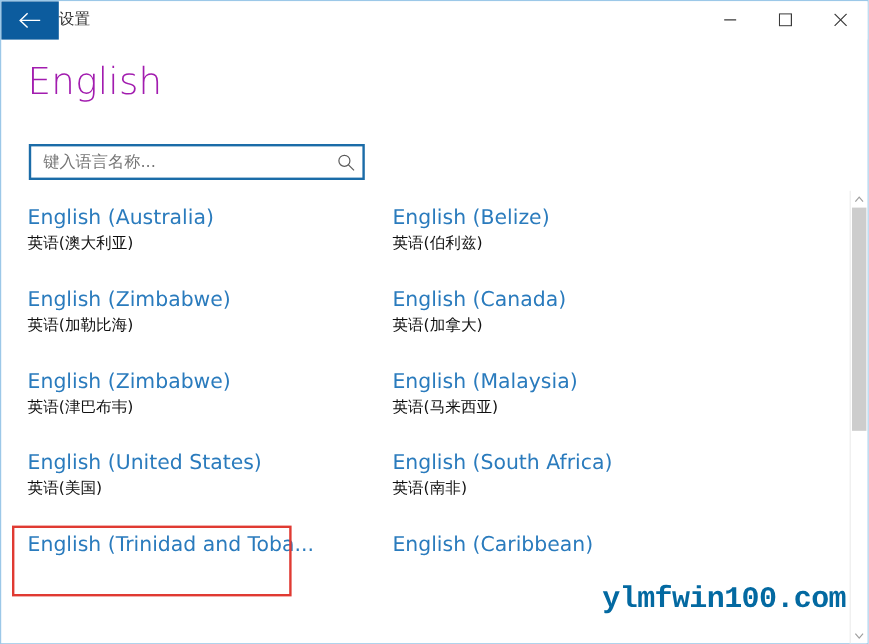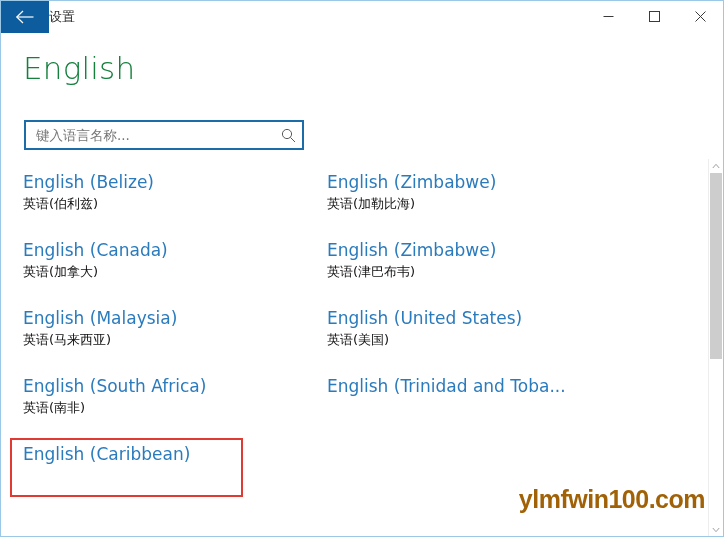--- a/index.html
+++ b/index.html
@@ -82,7 +82,7 @@
     top: 52px;
     font-size: 31px;
     font-weight: 300;
-    color: #15803d;
+    color: #a21caf;
     letter-spacing: 0.2px;
     line-height: 1;
     font-family: "DejaVu Sans", "Liberation Sans", sans-serif;

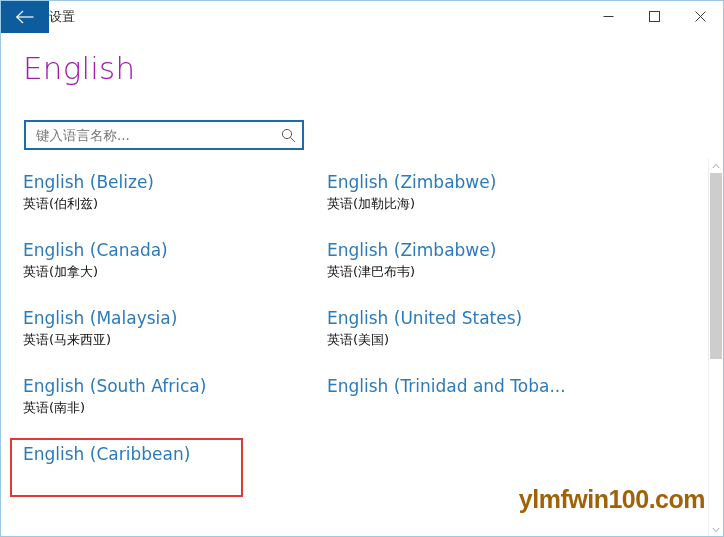--- a/index.html
+++ b/index.html
@@ -283,6 +283,10 @@
   <div id="list-area">
     <div id="list-grid">
 
+      <div class="lang-item">
+        <span class="lang-en">English (Australia)</span>
+        <span class="lang-zh">英语(澳大利亚)</span>
+      </div>
 
       <div class="lang-item">
         <span class="lang-en">English (Belize)</span>

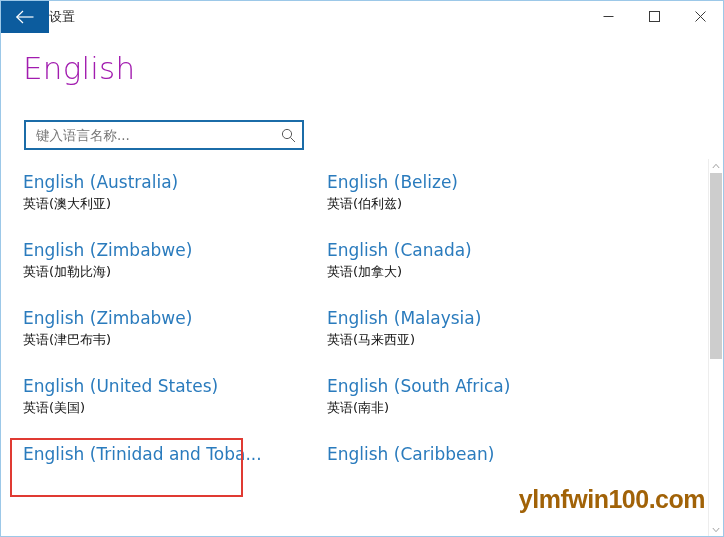--- a/index.html
+++ b/index.html
@@ -223,9 +223,9 @@
     bottom: 22px;
     font-size: 25px;
     font-weight: bold;
-    color: #a16207;
+    color: #0369a1;
     letter-spacing: -0.5px;
-    font-family: Liberation Sans, sans-serif;
+    font-family: Liberation Mono, monospace;
     text-shadow:
       -1.5px -1.5px 0 #ffffff,  1.5px -1.5px 0 #ffffff,
       -1.5px  1.5px 0 #ffffff,  1.5px  1.5px 0 #ffffff,

